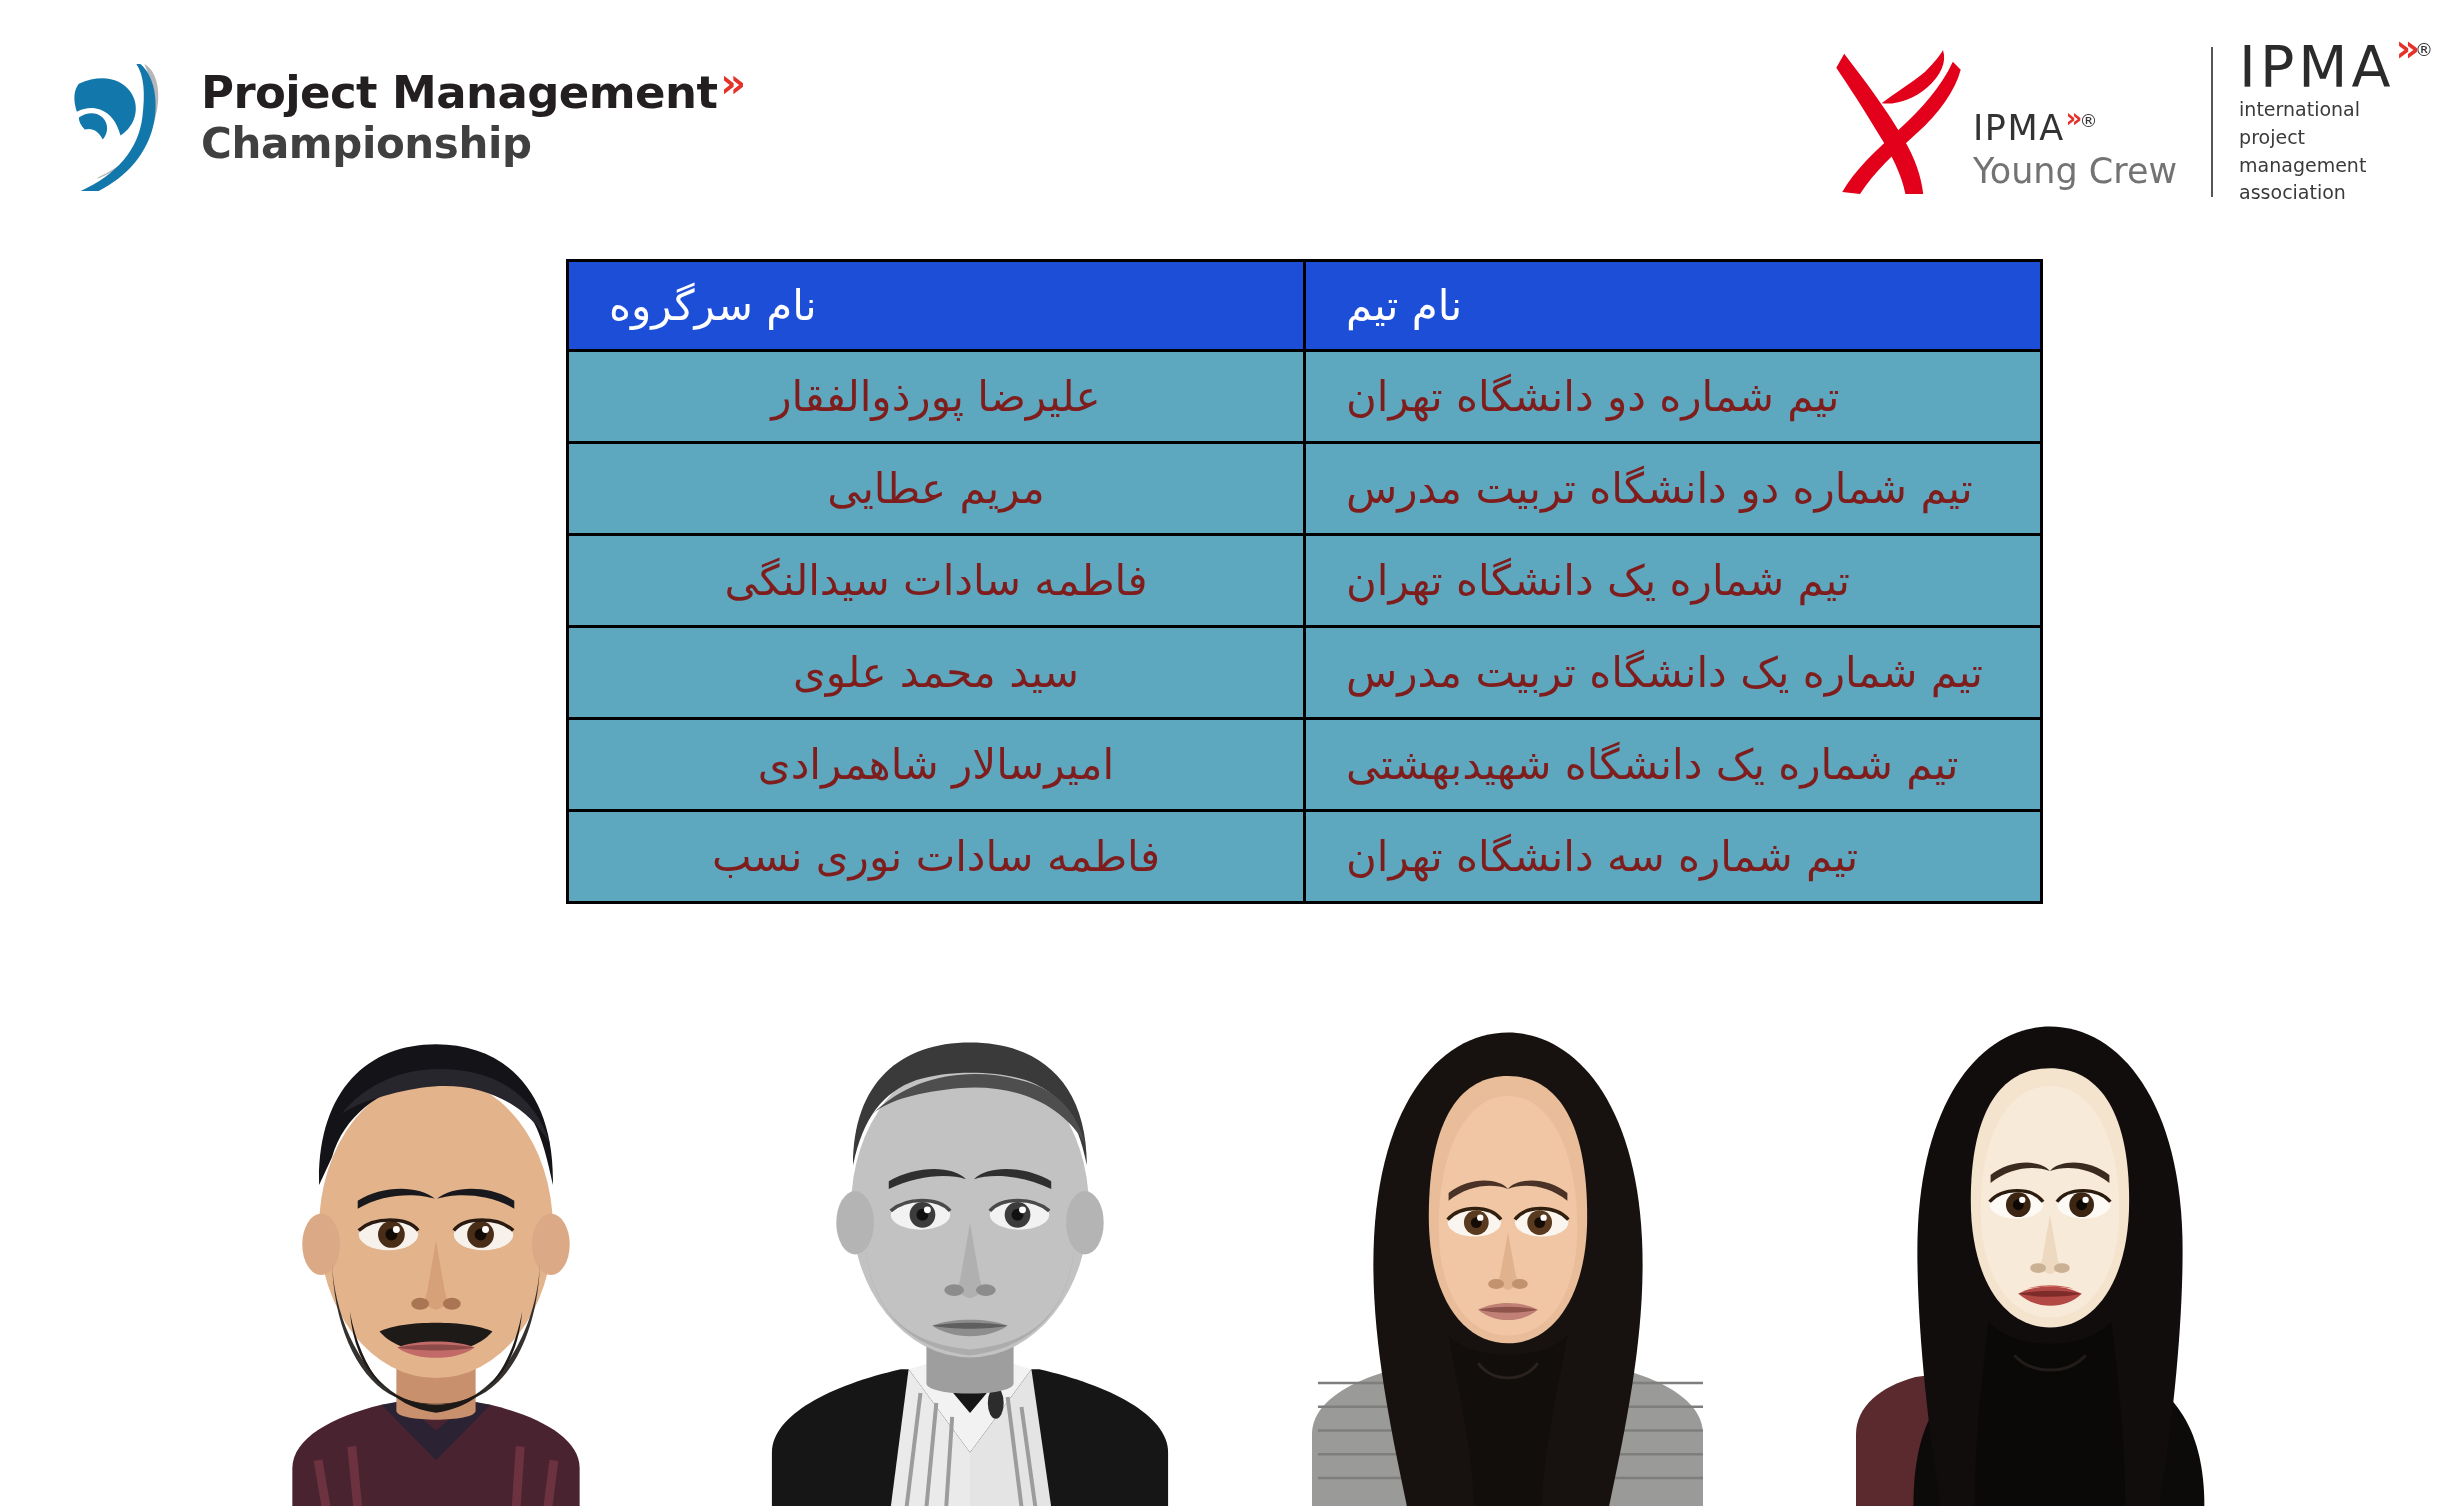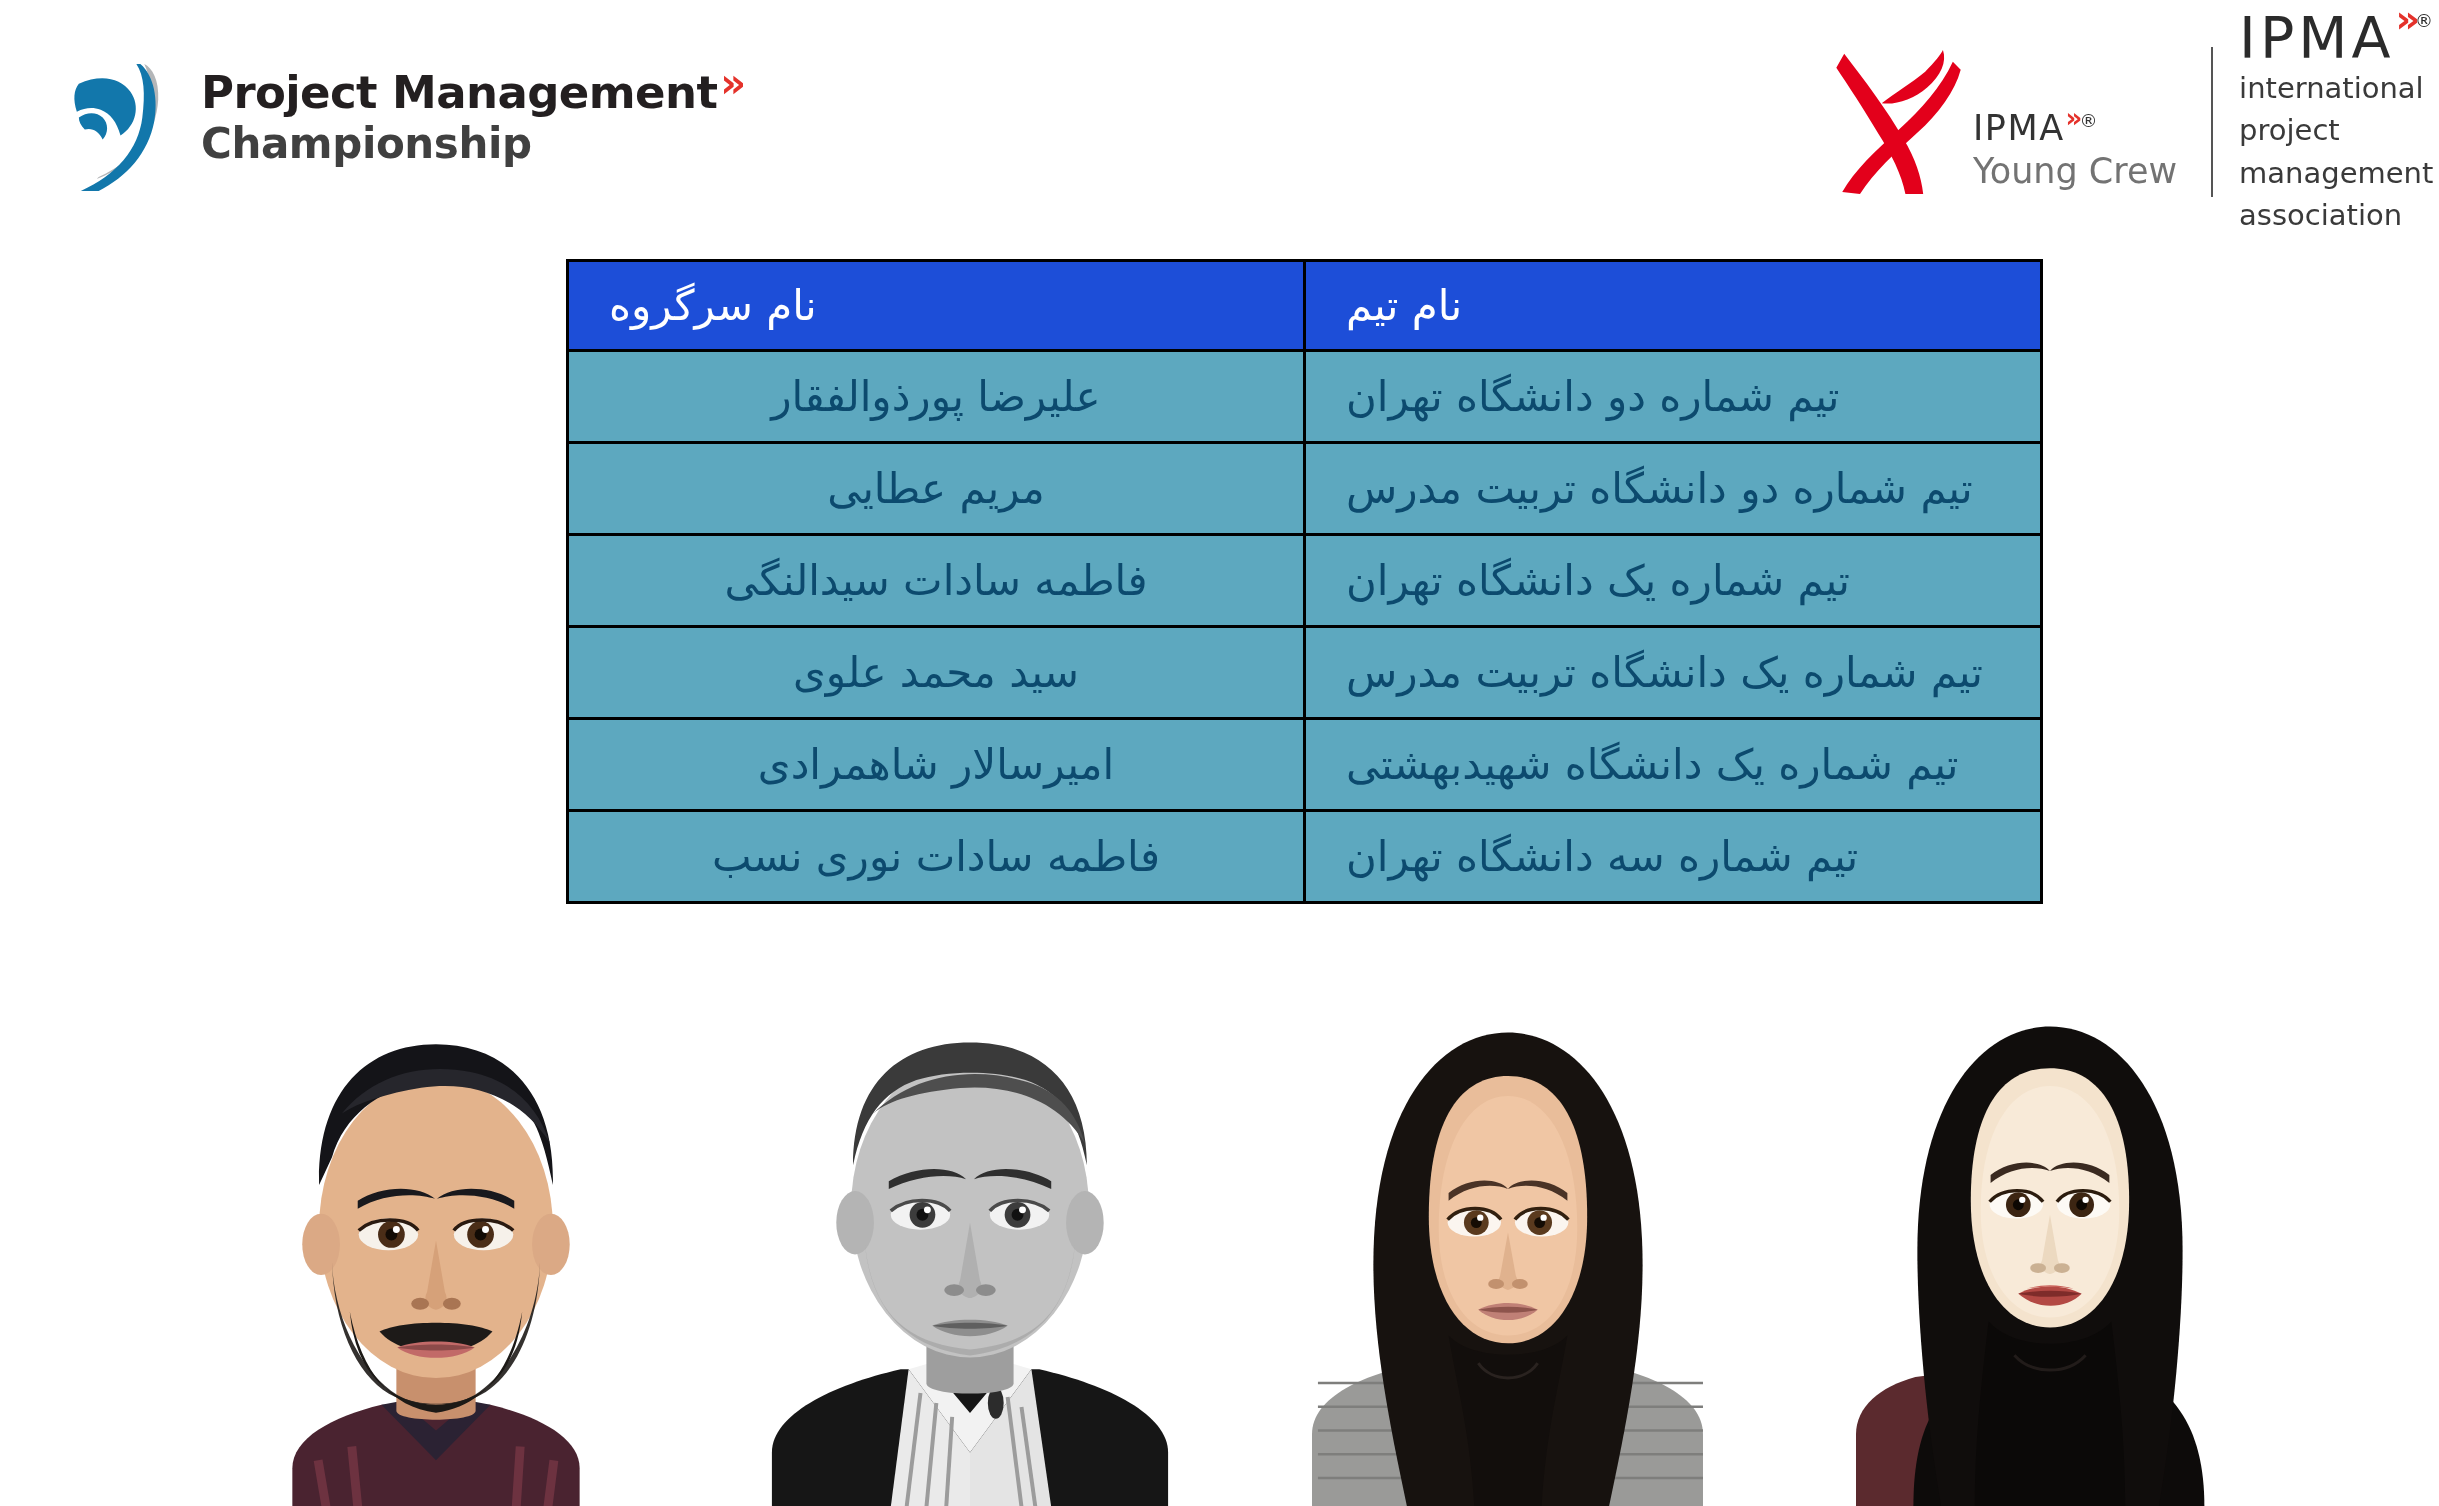--- a/index.html
+++ b/index.html
@@ -149,7 +149,7 @@
   }
   .ipma-big .sup-chev { font-size: 38px; top: -10px; letter-spacing: -6px; }
   .ipma-sub {
-    font-size: 29px;
+    font-size: 19px;
     color: #3a3a3a;
     line-height: 1.46;
     white-space: nowrap;

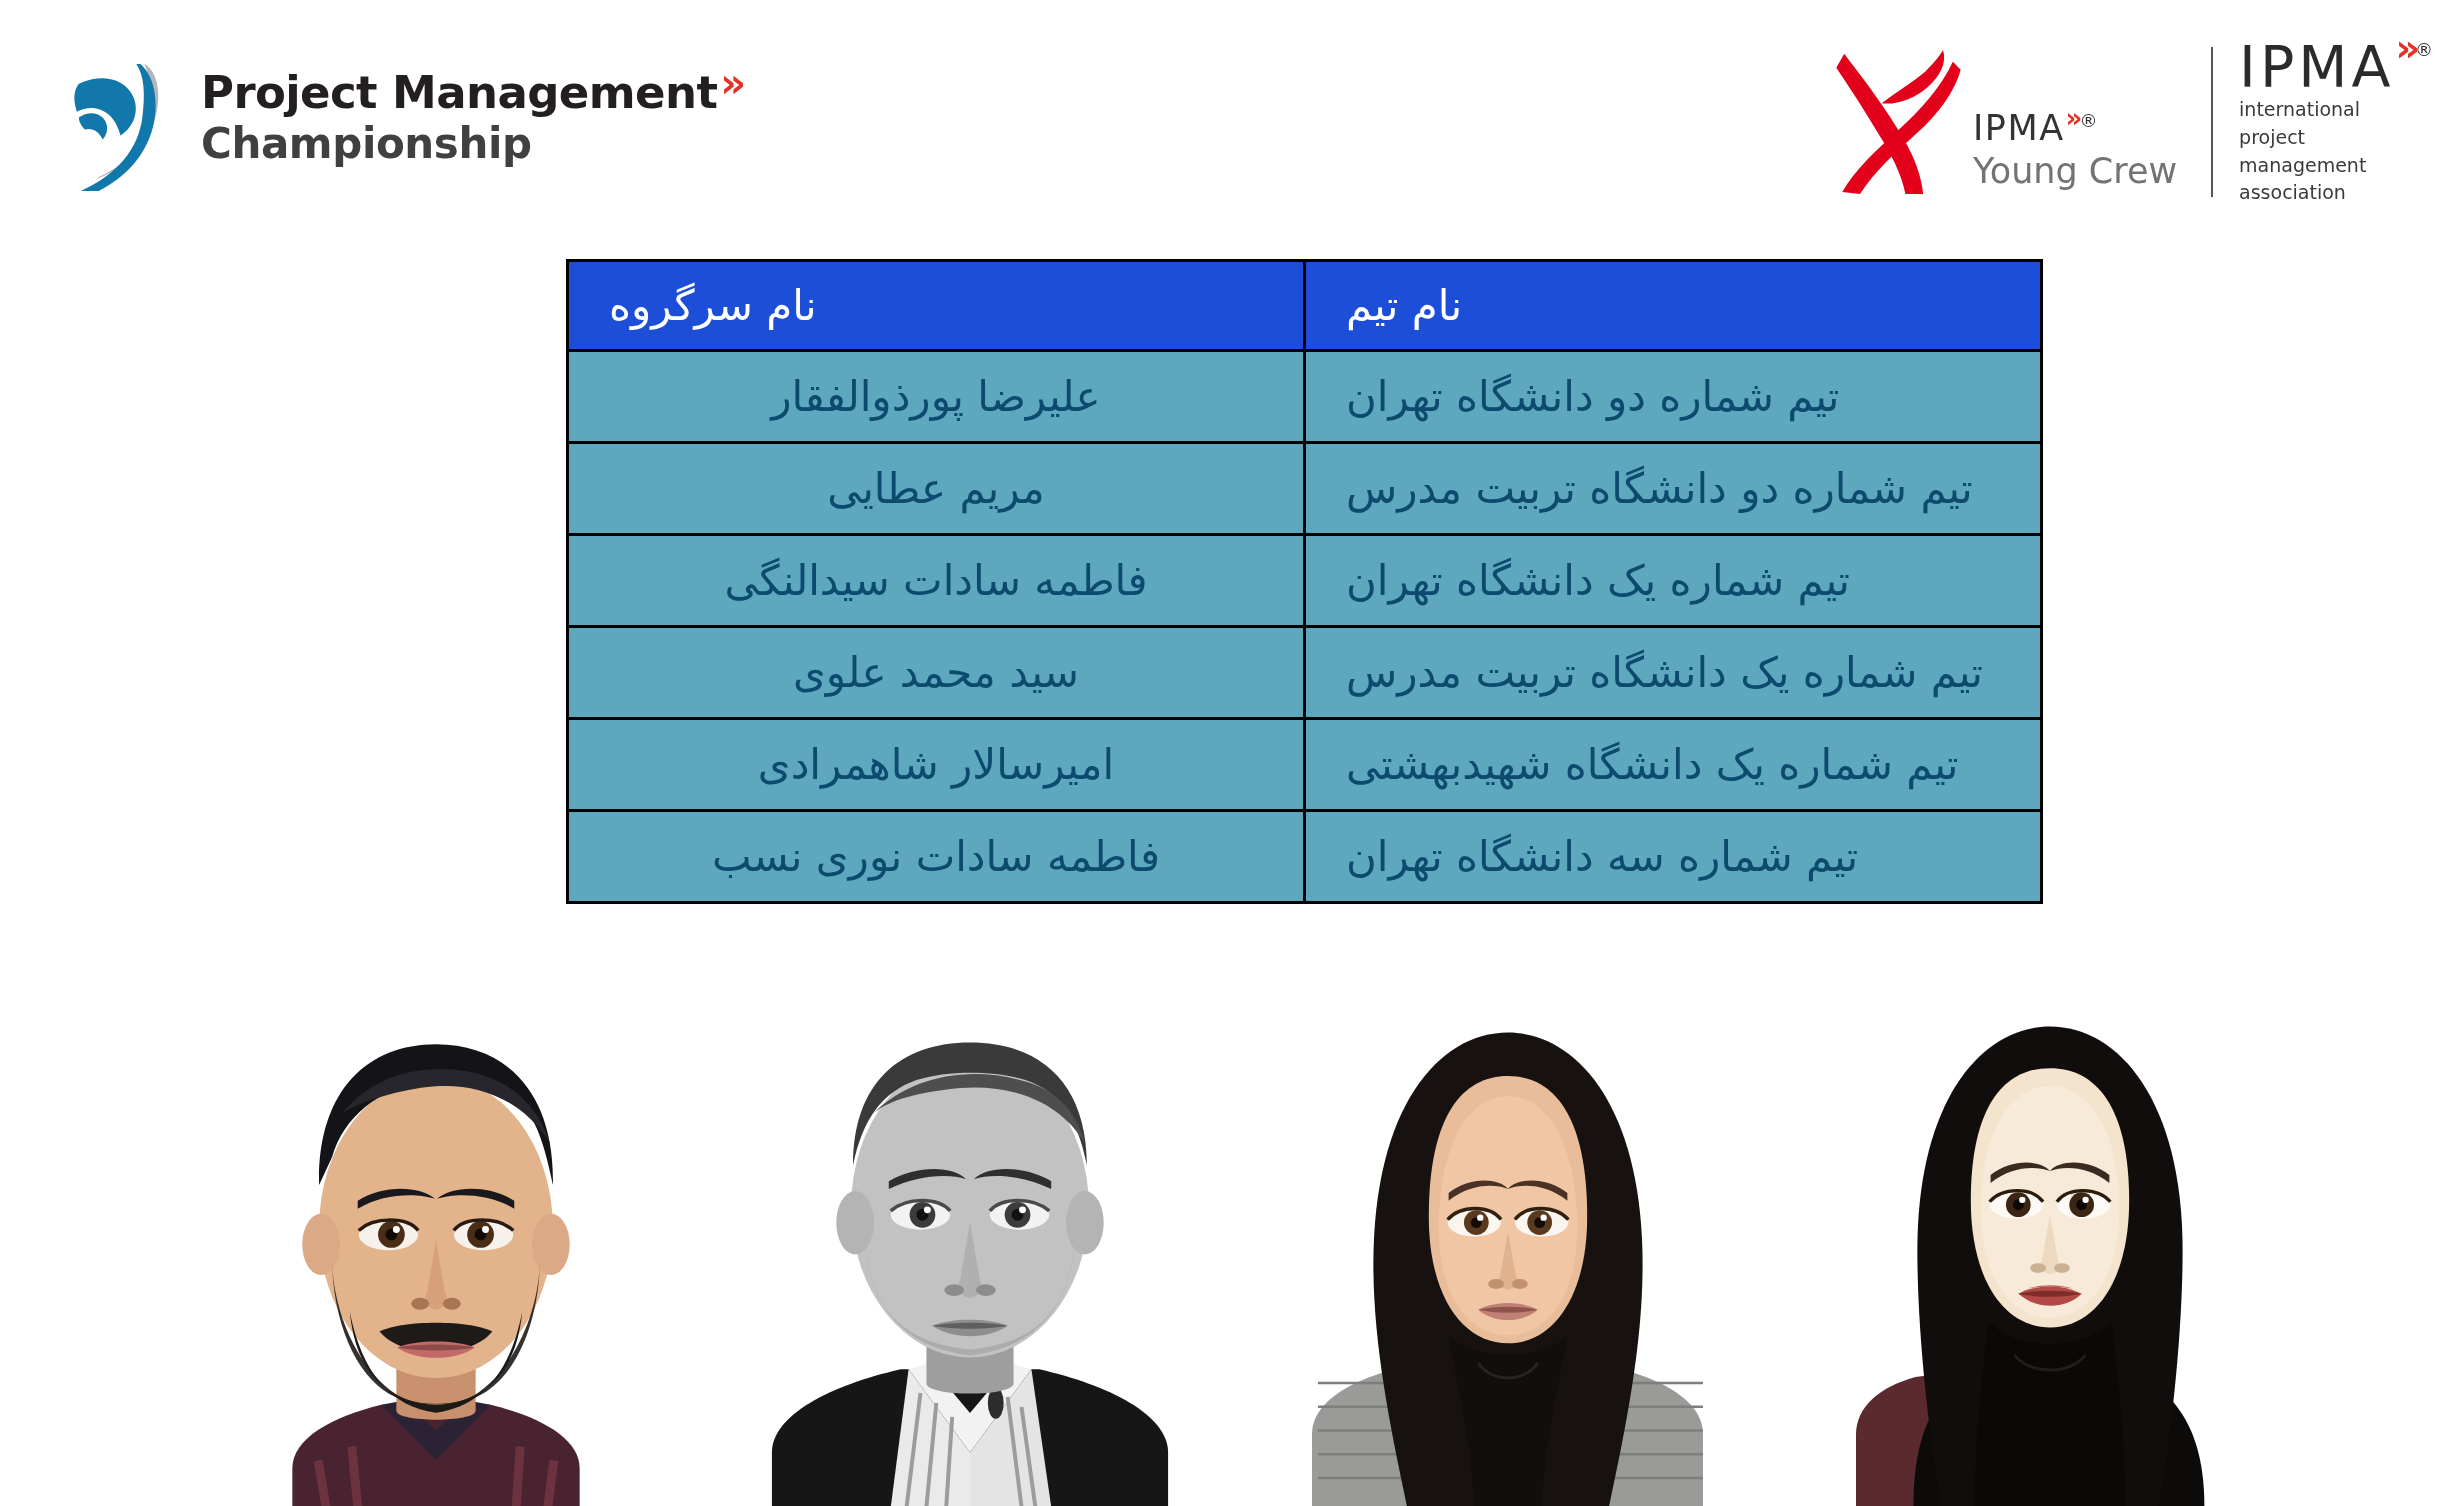--- a/index.html
+++ b/index.html
@@ -182,7 +182,7 @@
   }
   .team-table tbody td {
     background: #5da8bf;
-    color: #0c4a6e;
+    color: #7f1d1d;
     font-weight: 400;
   }
   .col-team   { width: 654px; text-align: left; }

